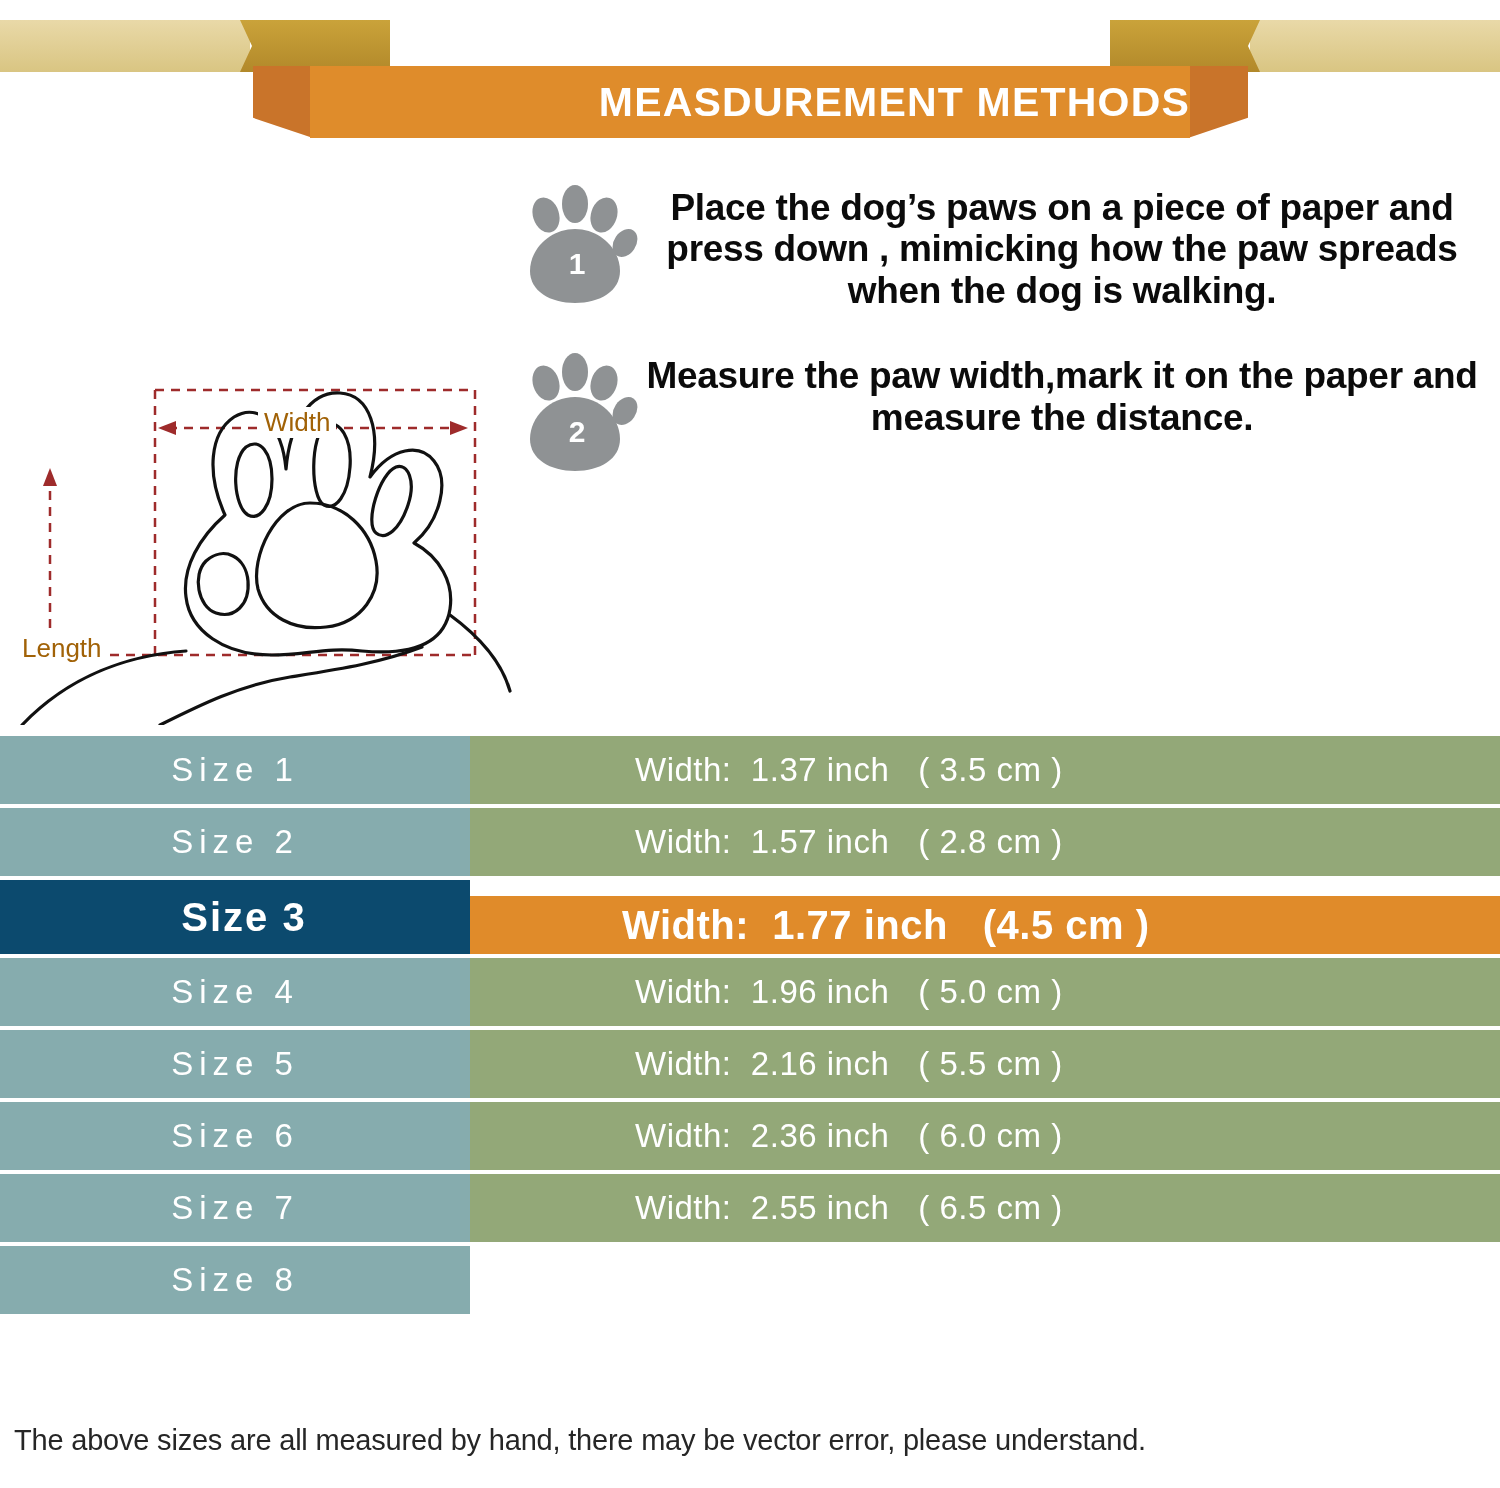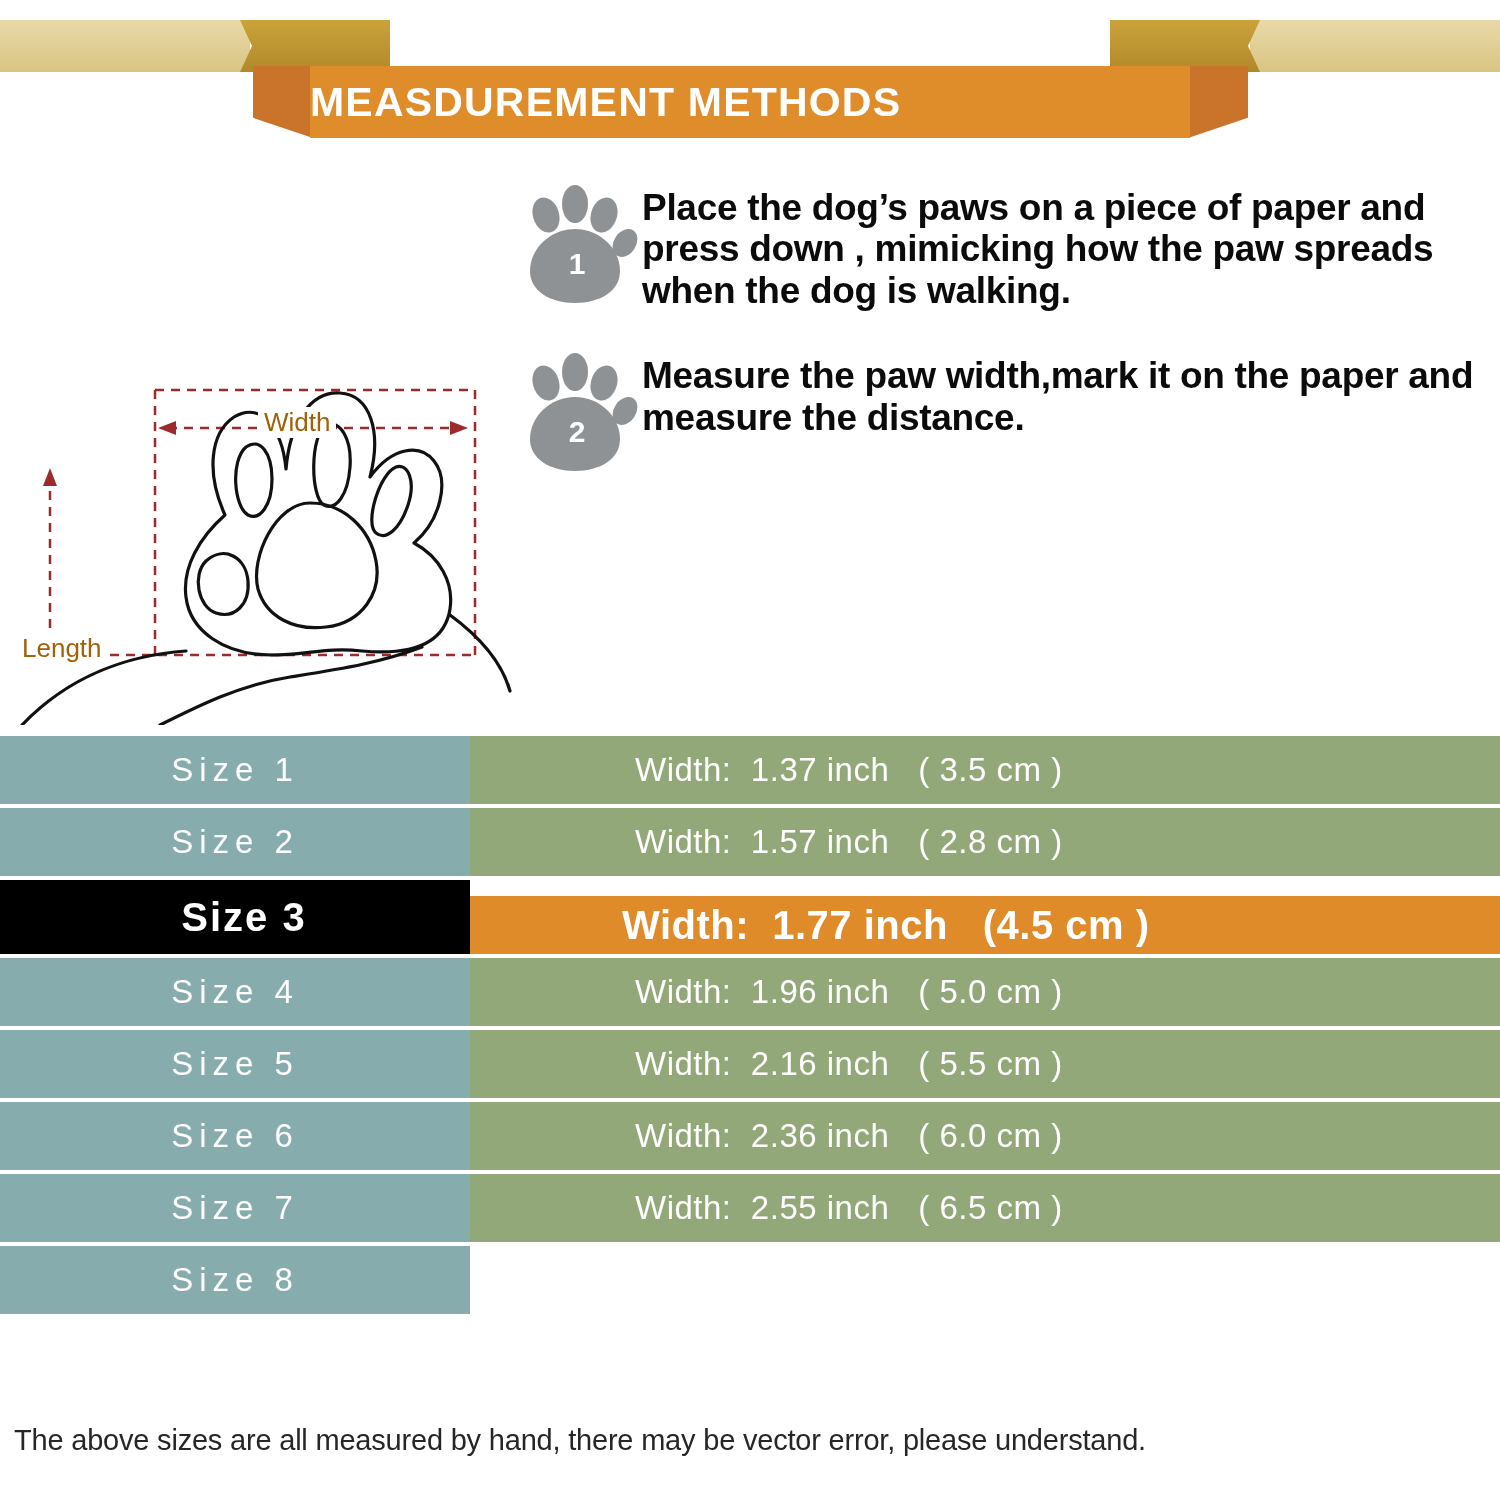--- a/index.html
+++ b/index.html
@@ -57,7 +57,7 @@
     background: #df8c2b;
     display: flex;
     align-items: center;
-    justify-content: flex-start;
+    justify-content: flex-end;
   }
   .banner-box .title {
     color: #ffffff;

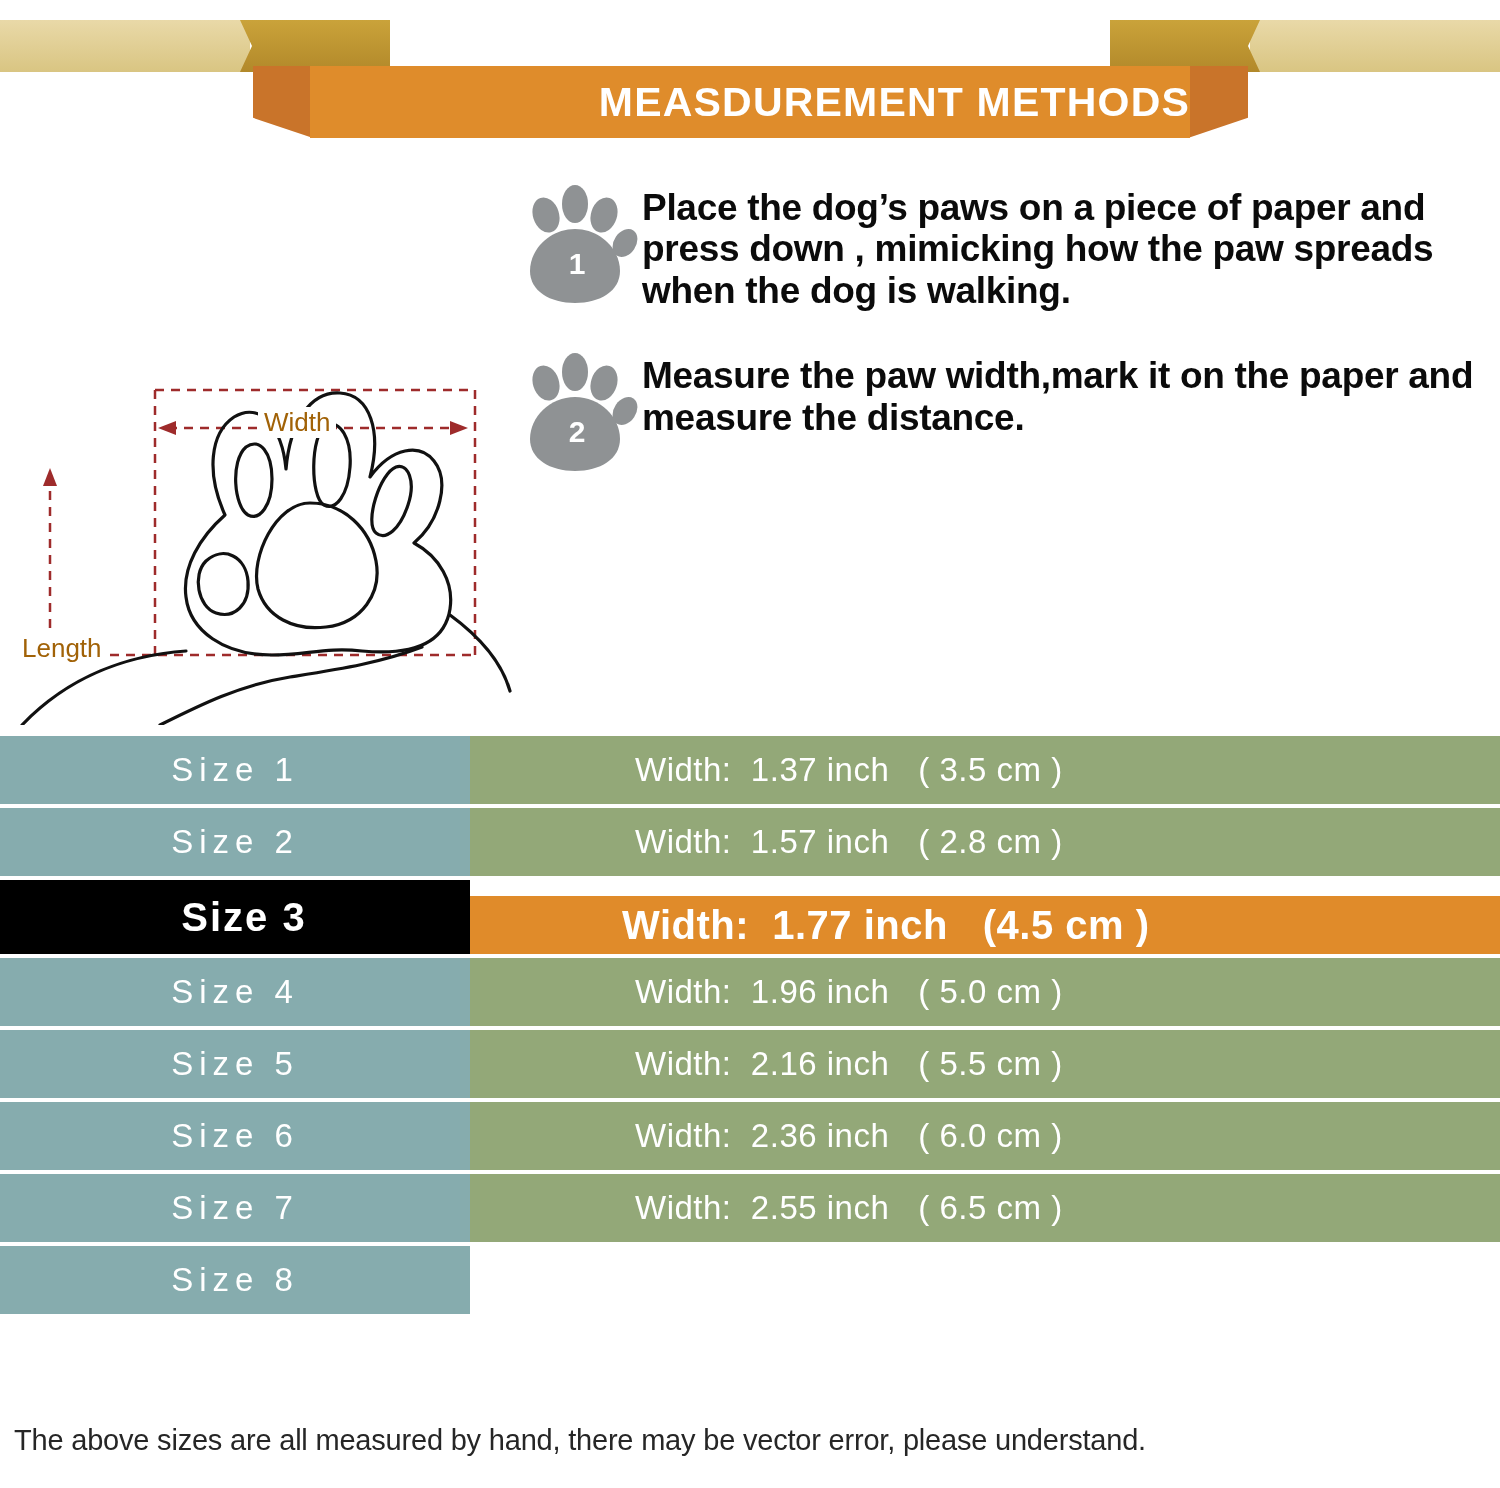--- a/index.html
+++ b/index.html
@@ -132,6 +132,7 @@
     color: #0b0b0b;
     letter-spacing: -0.3px;
     padding-top: 2px;
+    text-align: center;
   }
 
   

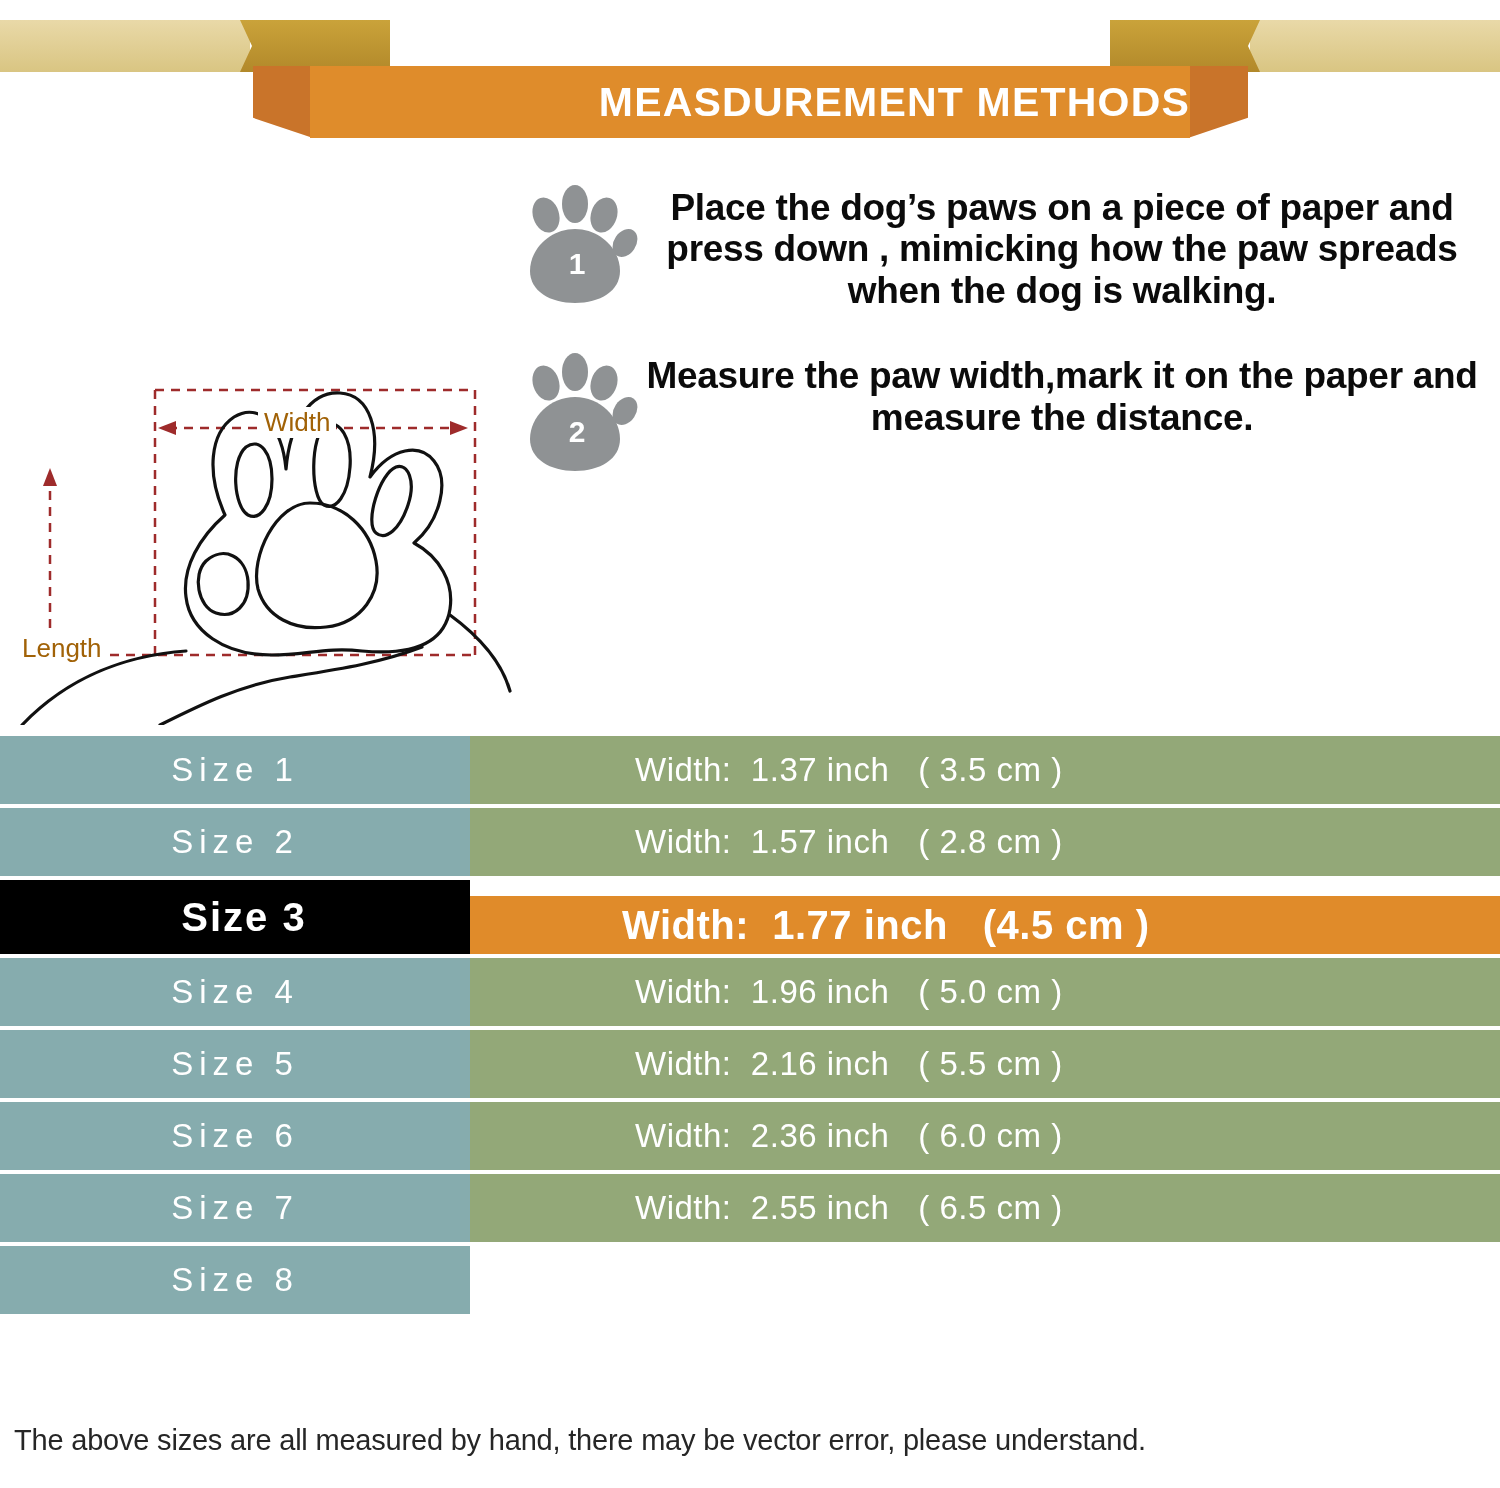--- a/index.html
+++ b/index.html
@@ -170,7 +170,7 @@
   }
   .row.hl { height: 74px; }
   .row.hl .c1 {
-    background: #000000;
+    background: #0c4a6e;
     font-size: 40px;
     font-weight: bold;
     letter-spacing: 2px;

